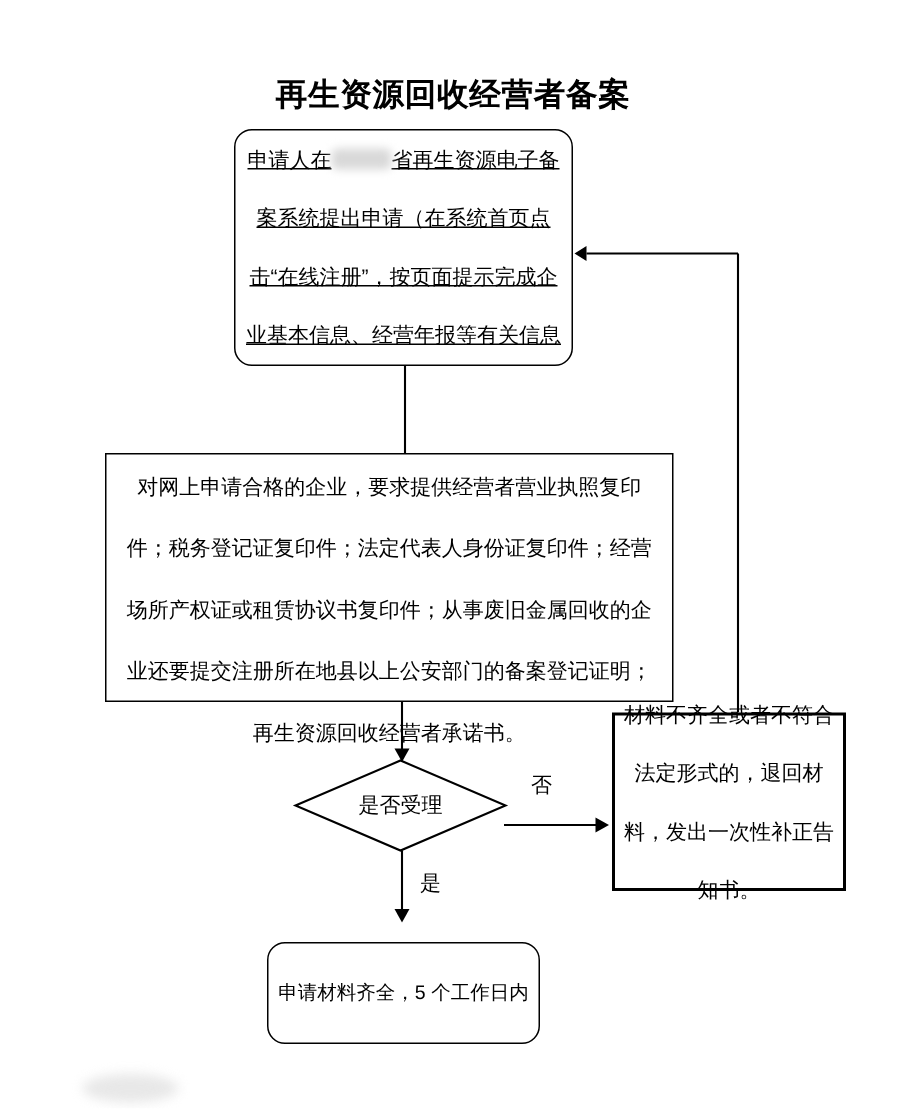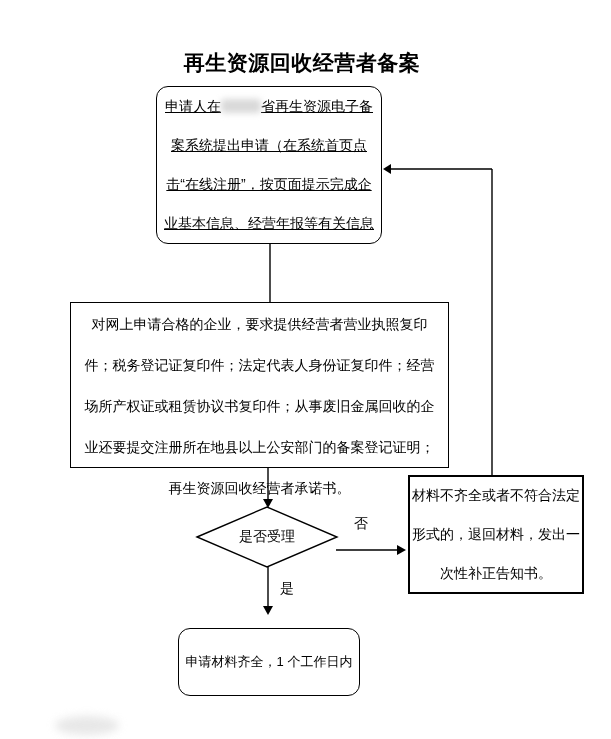--- a/index.html
+++ b/index.html
@@ -28,7 +28,7 @@
     left:197px;top:507px;width:140px;height:60px;font-size:14px;
   }
   .node-reject{
-    left:408px;top:475px;width:176px;height:119px;border-width:2px;
+    left:408px;top:475px;width:156px;height:119px;border-width:2px;
     font-size:14px;line-height:39px;text-align:center;padding:0 2px;
   }
   .node-accept{

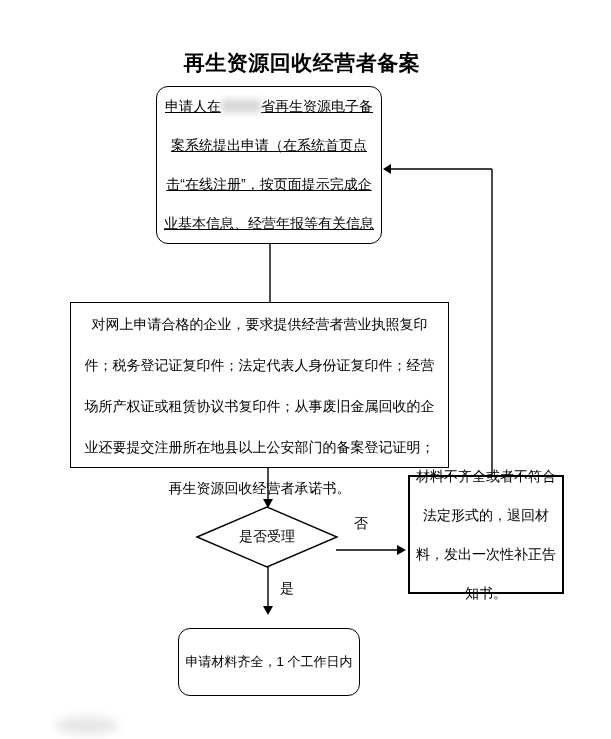--- a/index.html
+++ b/index.html
@@ -98,7 +98,7 @@
   </div>
 
   <div class="abs node rounded flexc node-accept">
-    <span>申请材料齐全，1 个工作日内</span>
+    <span>申请材料齐全，5 个工作日内</span>
   </div>
 
   <div class="abs smudge"></div>

